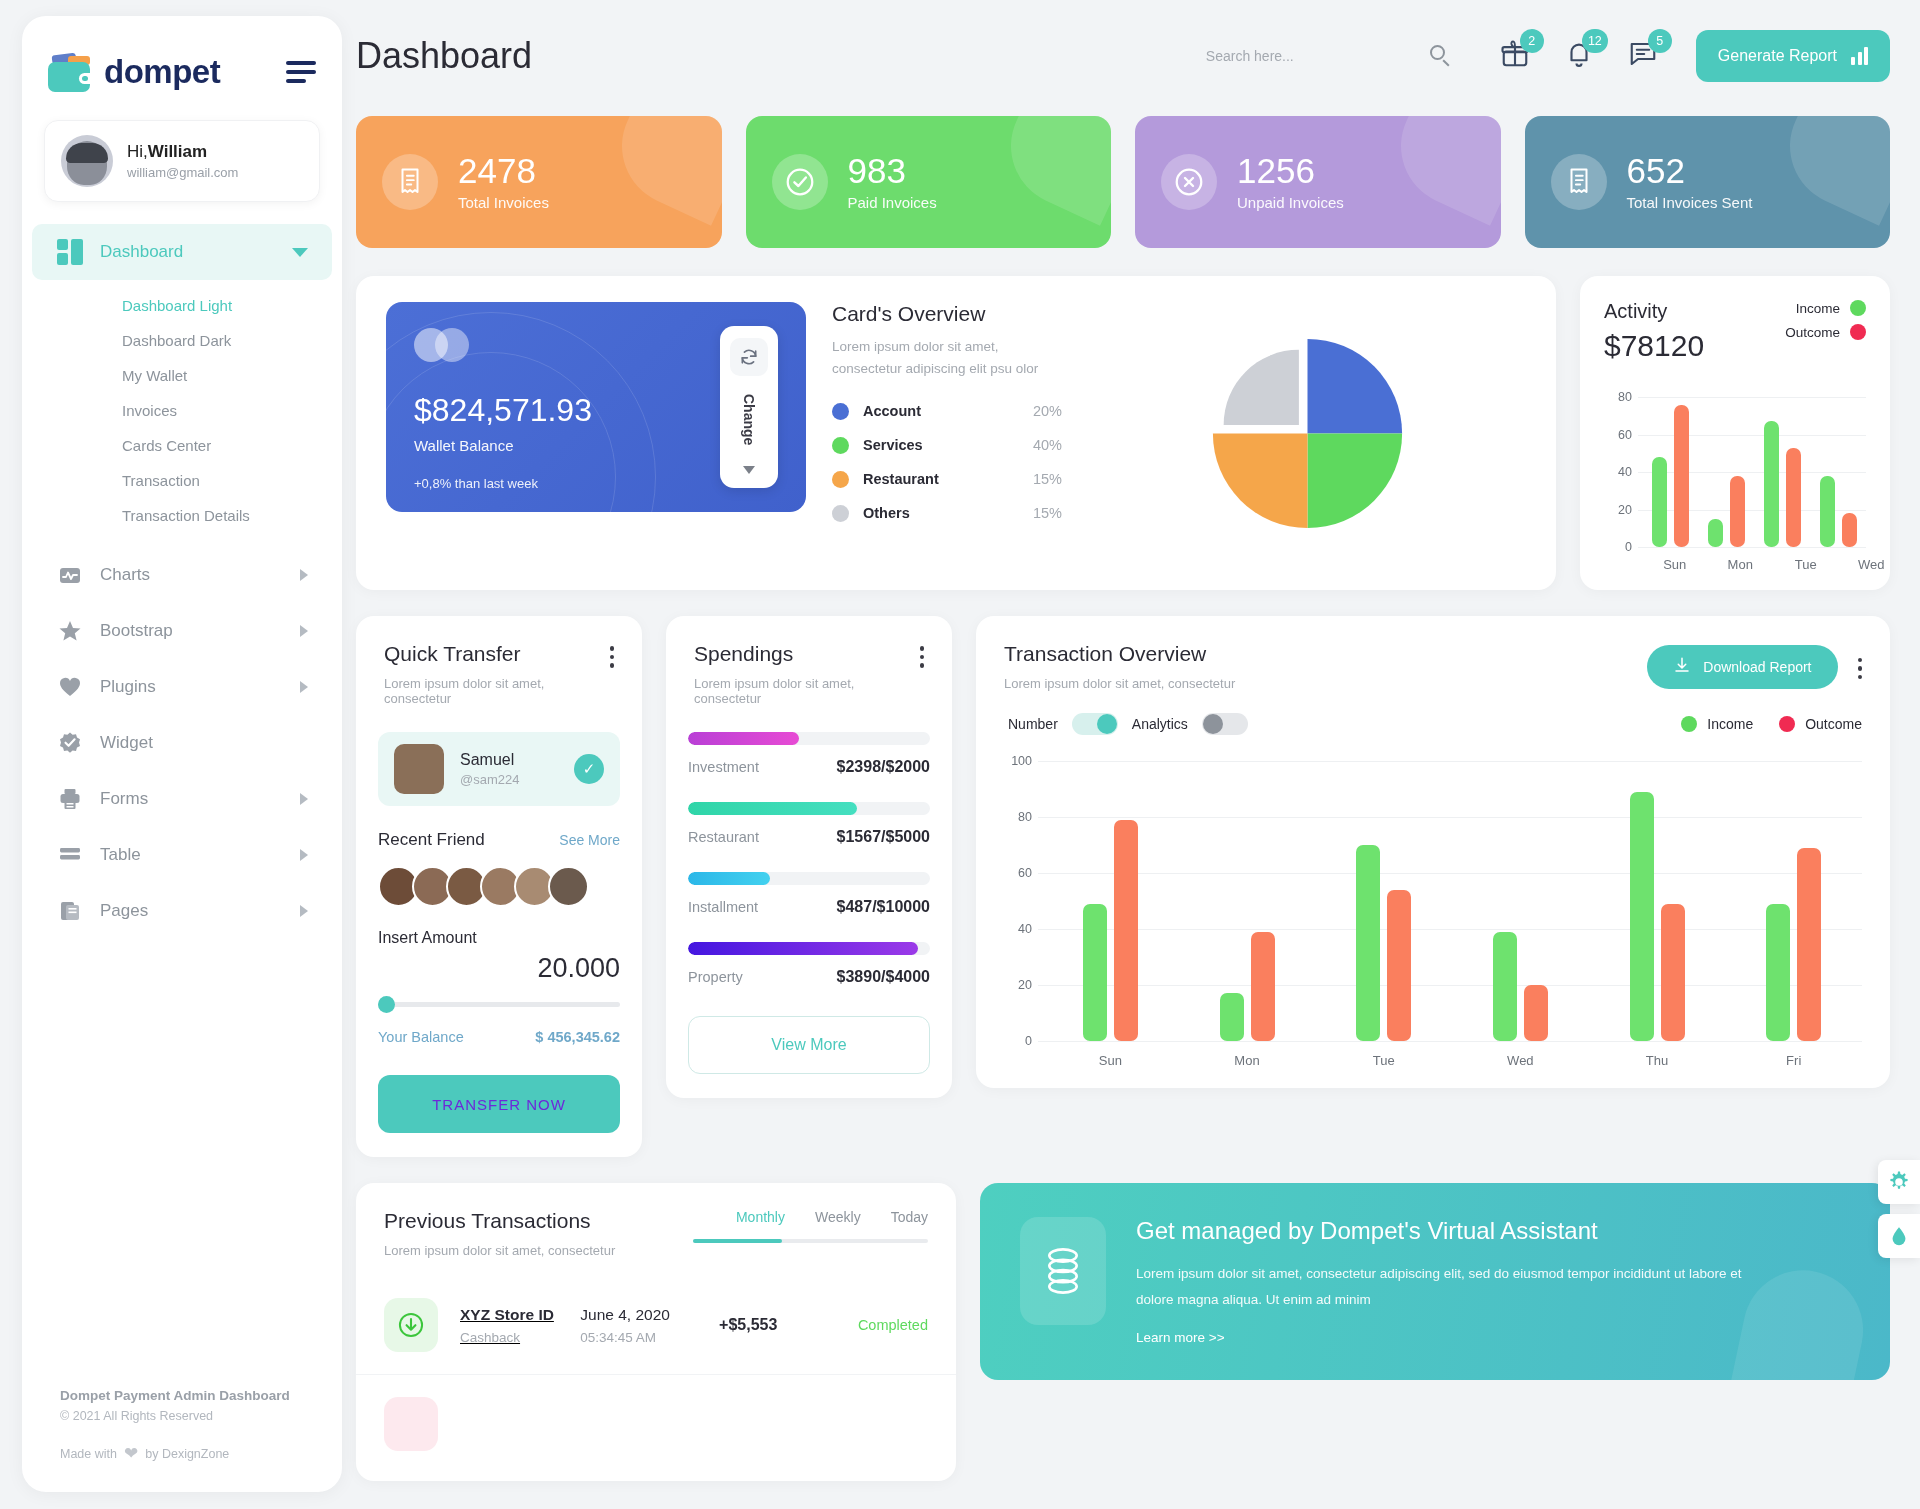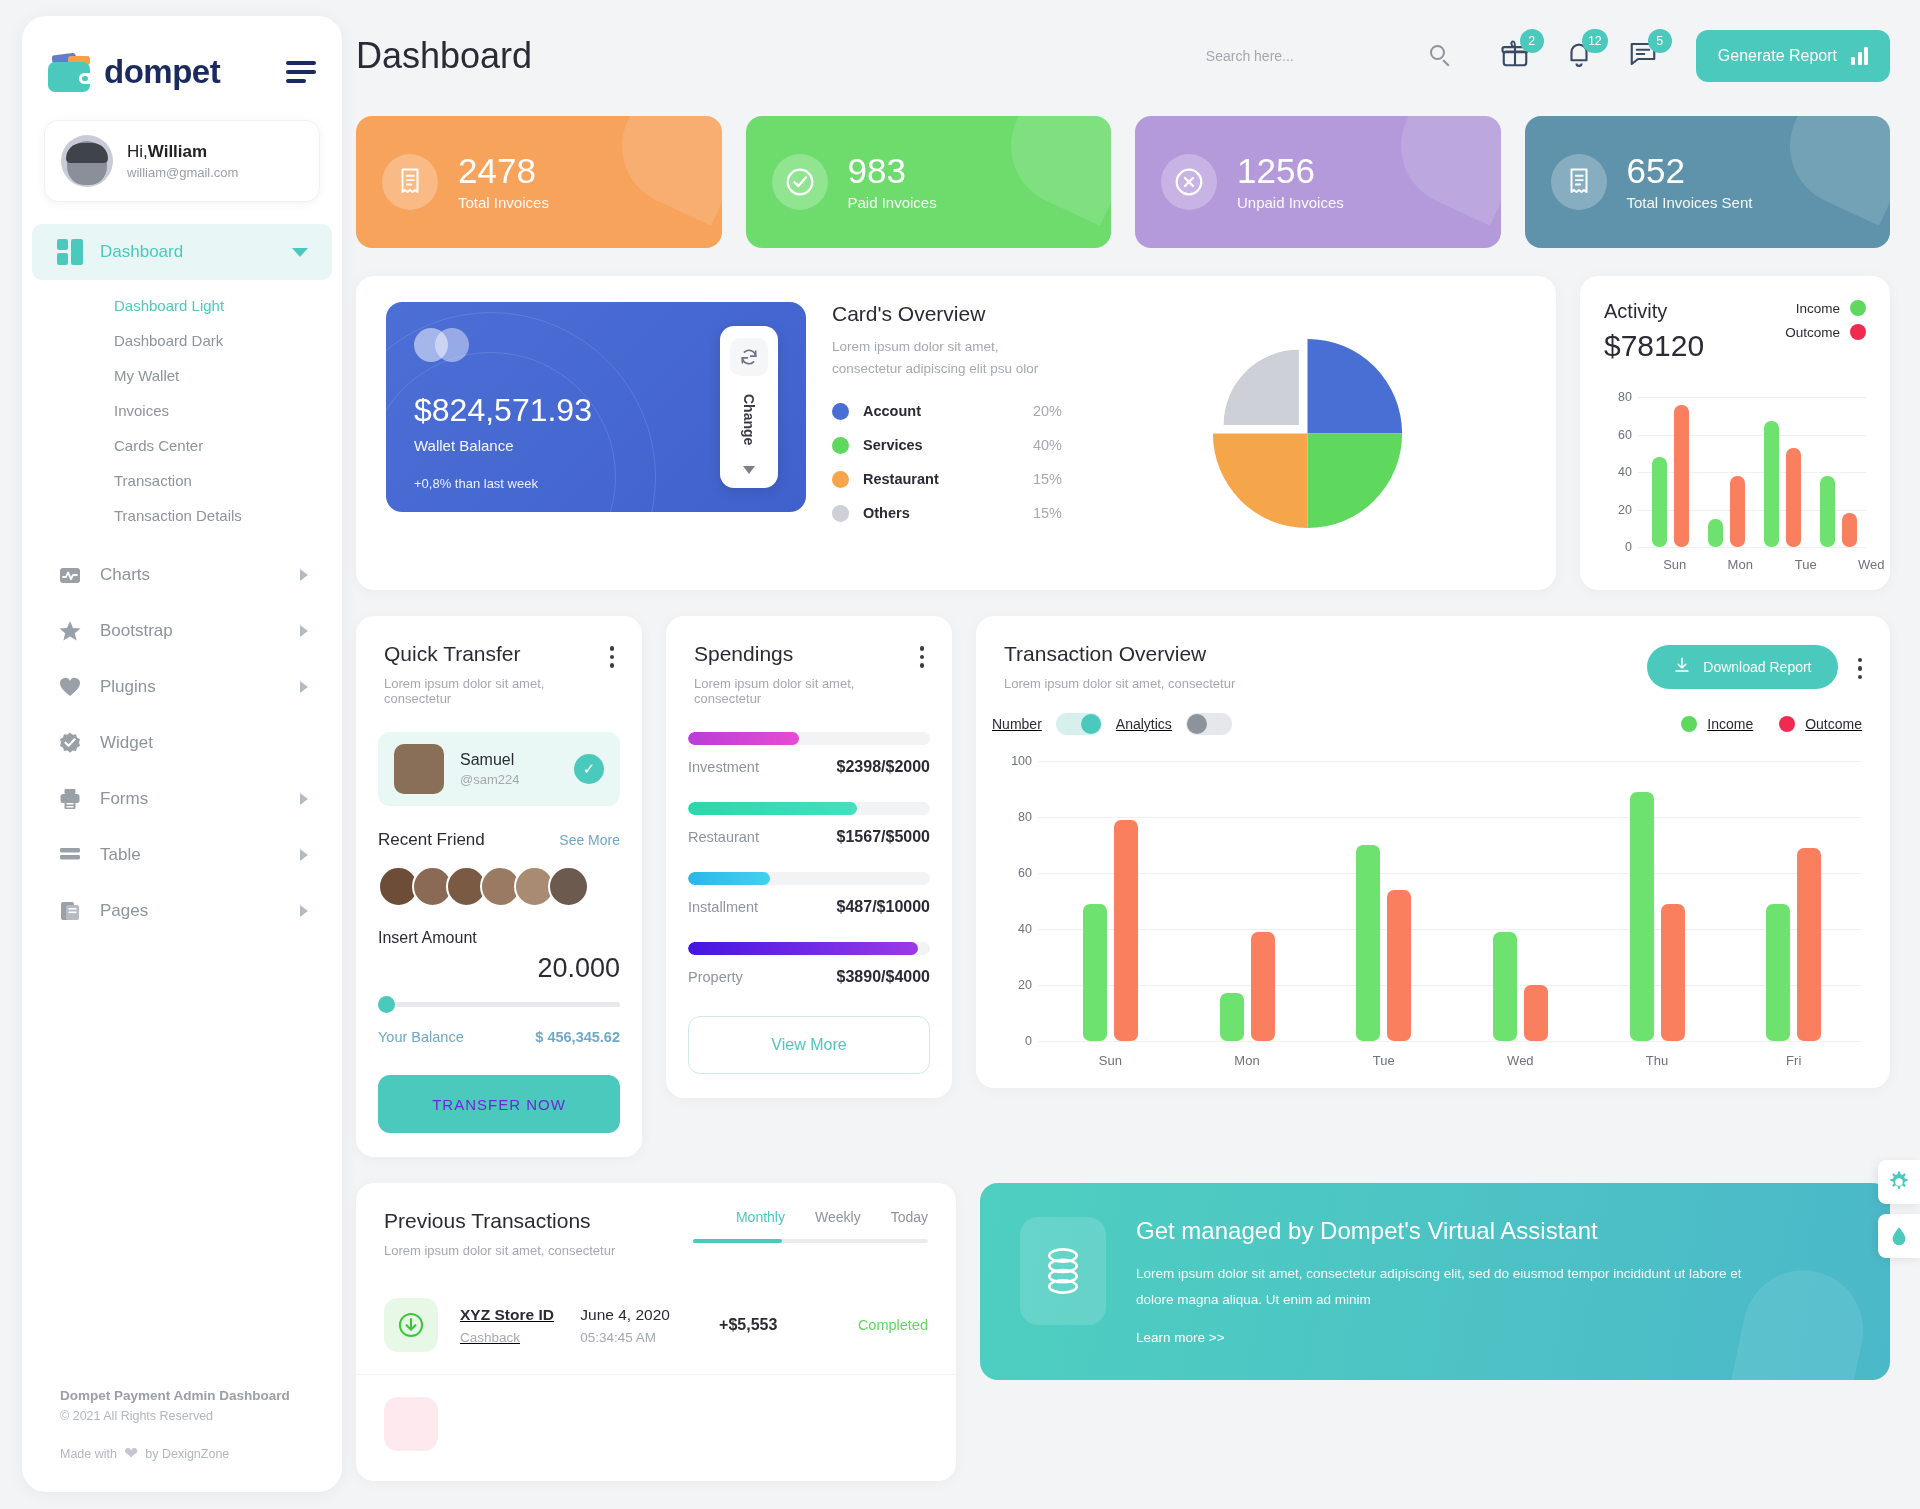--- a/index.html
+++ b/index.html
@@ -57,7 +57,7 @@
   .grid-icon i { background:#4cc9bd; border-radius:2px; display:block; }
   .grid-icon i.tall { grid-row: span 2; height:26px; }
 
-  .submenu { padding: 8px 0 0 0; }
+  .submenu { padding: 8px 0 0 8px; }
   .submenu a {
     display:block; padding:9px 0 9px 92px; font-size:15px;
     color:#8d949c; text-decoration:none; cursor:pointer;

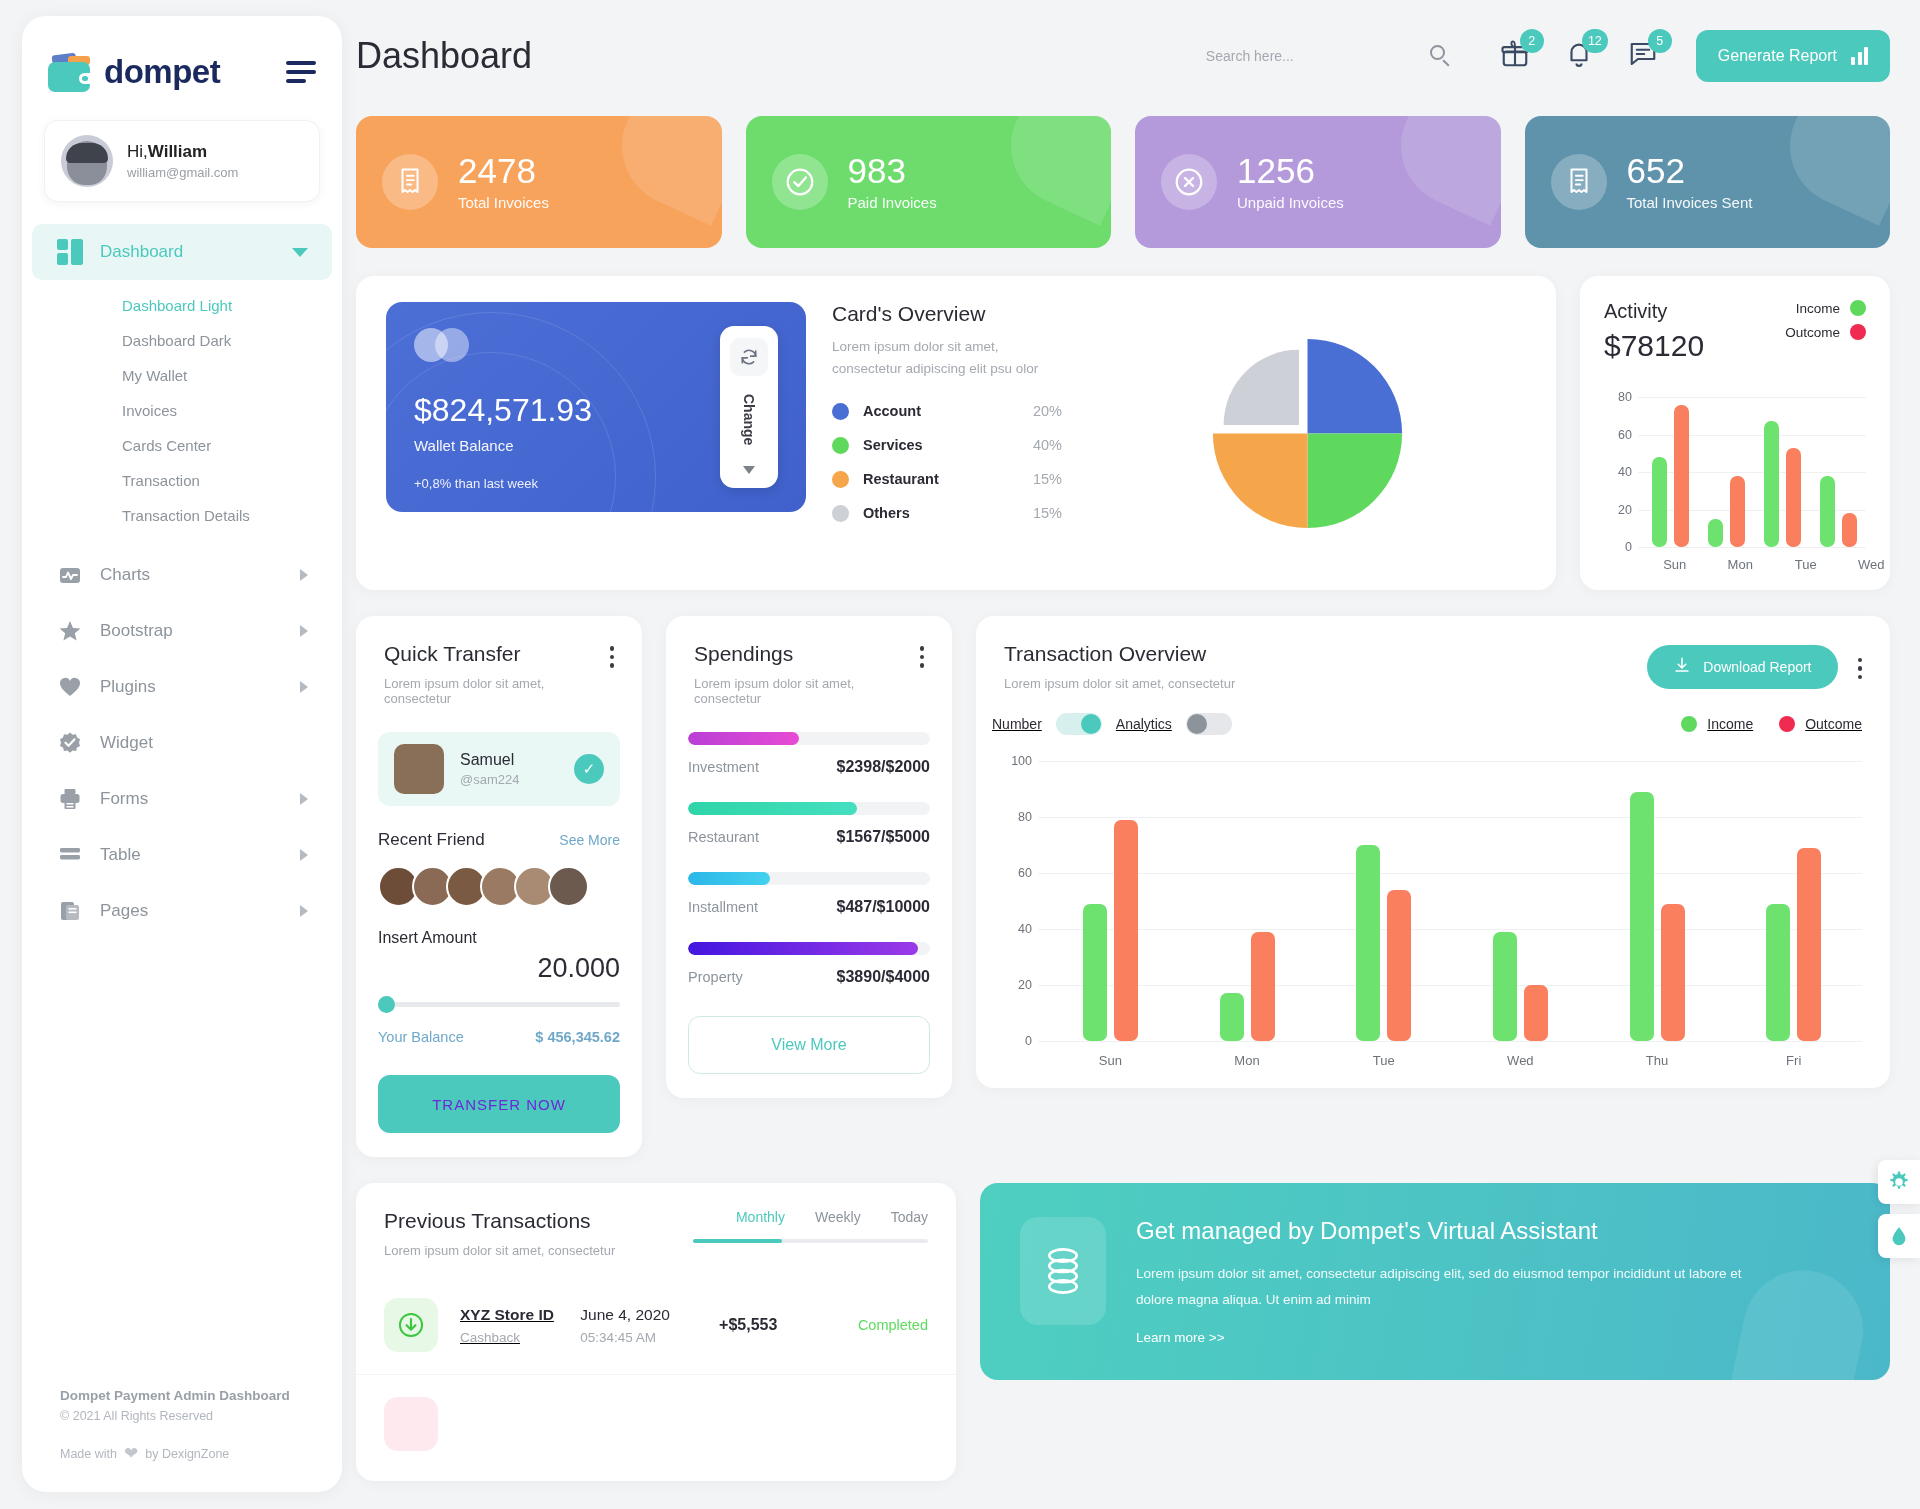--- a/index.html
+++ b/index.html
@@ -197,7 +197,7 @@
 
   .trans{flex:1;padding-bottom:20px;}
   .dl-btn{height:44px;background:#4cc9bd;color:#fff;border:none;border-radius:22px;padding:0 26px;font-size:14px;display:flex;align-items:center;gap:12px;cursor:pointer;font-family:"Liberation Sans",sans-serif;}
-  .toggles{display:flex;align-items:center;gap:14px;padding:22px 28px 0 16px;text-decoration:underline;}
+  .toggles{display:flex;align-items:center;gap:14px;padding:22px 28px 0 32px;}
   .tg-lbl{font-size:14px;color:#2b2b35;}
   .tg{width:46px;height:22px;border-radius:11px;position:relative;cursor:pointer;}
   .tg.on{background:#d7f0ed;}

